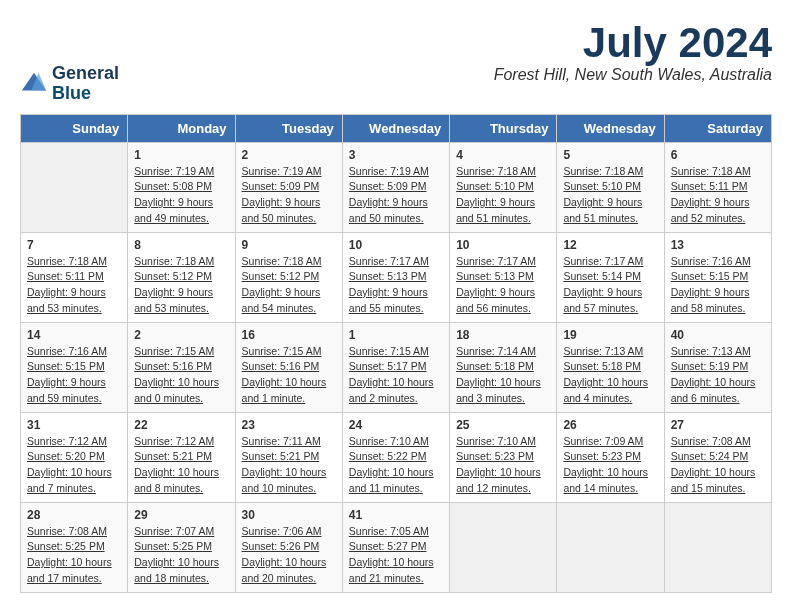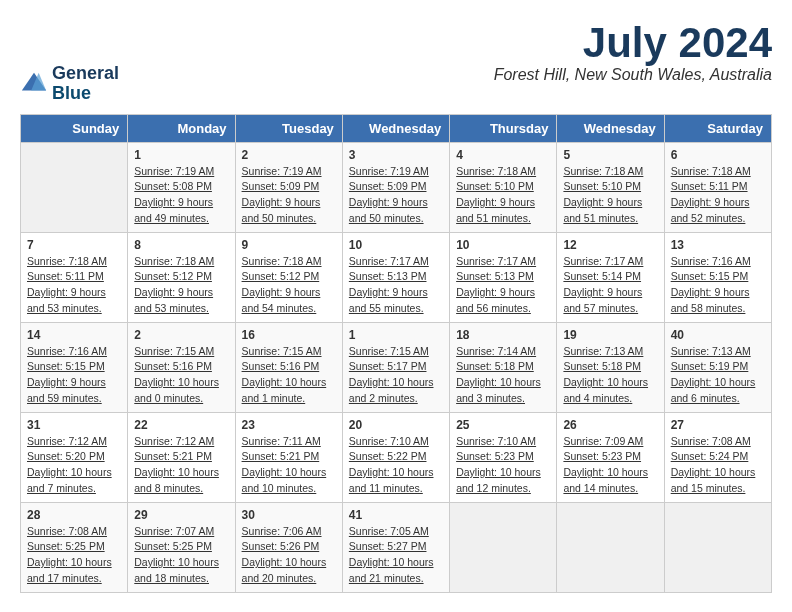--- a/index.html
+++ b/index.html
@@ -229,7 +229,7 @@
           <div class="day-info">Sunrise: 7:11 AM<br>Sunset: 5:21 PM<br>Daylight: 10 hours<br>and 10 minutes.</div>
         </td>
         <td>
-          <span class="day-num">20</span>
+          <span class="day-num">24</span>
           <div class="day-info">Sunrise: 7:10 AM<br>Sunset: 5:22 PM<br>Daylight: 10 hours<br>and 11 minutes.</div>
         </td>
         <td>

